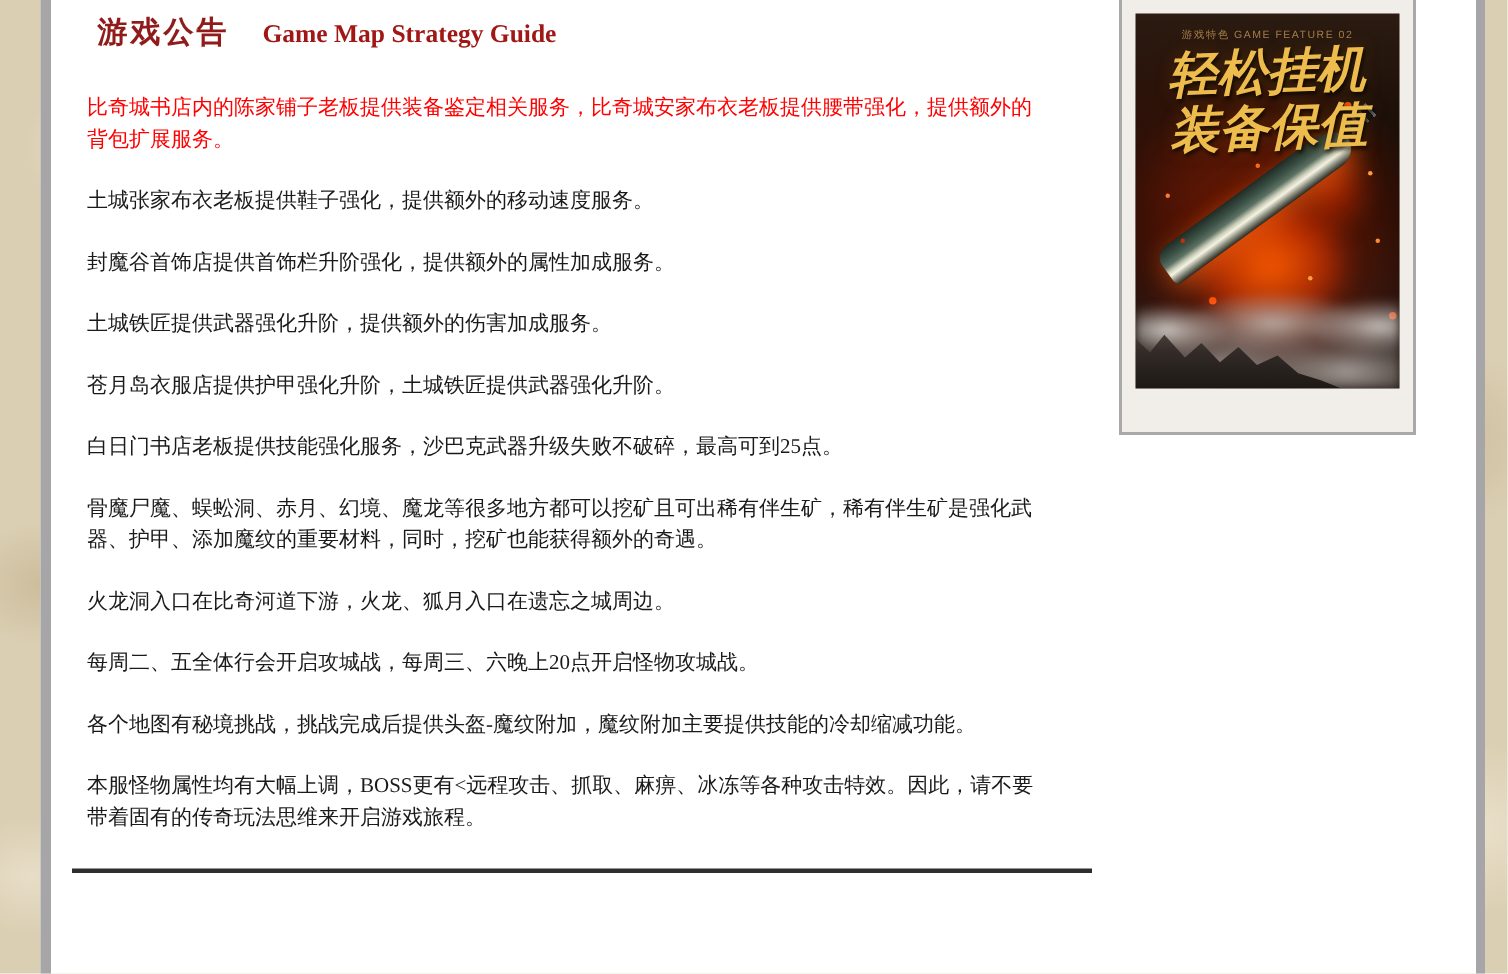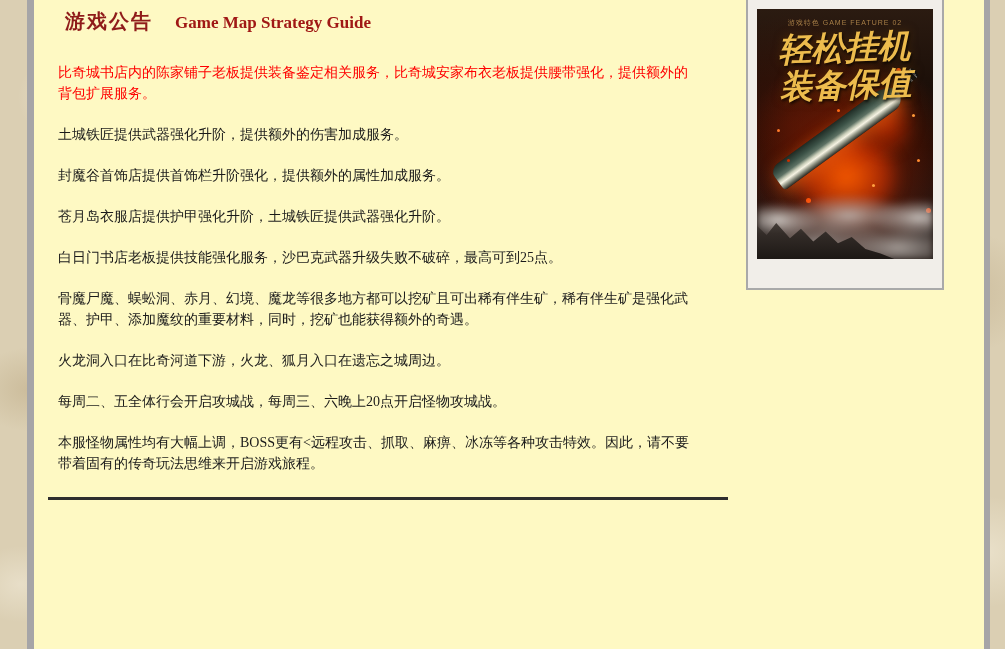--- a/index.html
+++ b/index.html
@@ -16,7 +16,7 @@
   }
   .page{
     position:absolute; top:0; bottom:0; left:27px; right:15px;
-    background:#fef9c3;
+    background:#ffffff;
     border-left:7px solid #a6a5a7;
     border-right:6px solid #a6a5a7;
   }

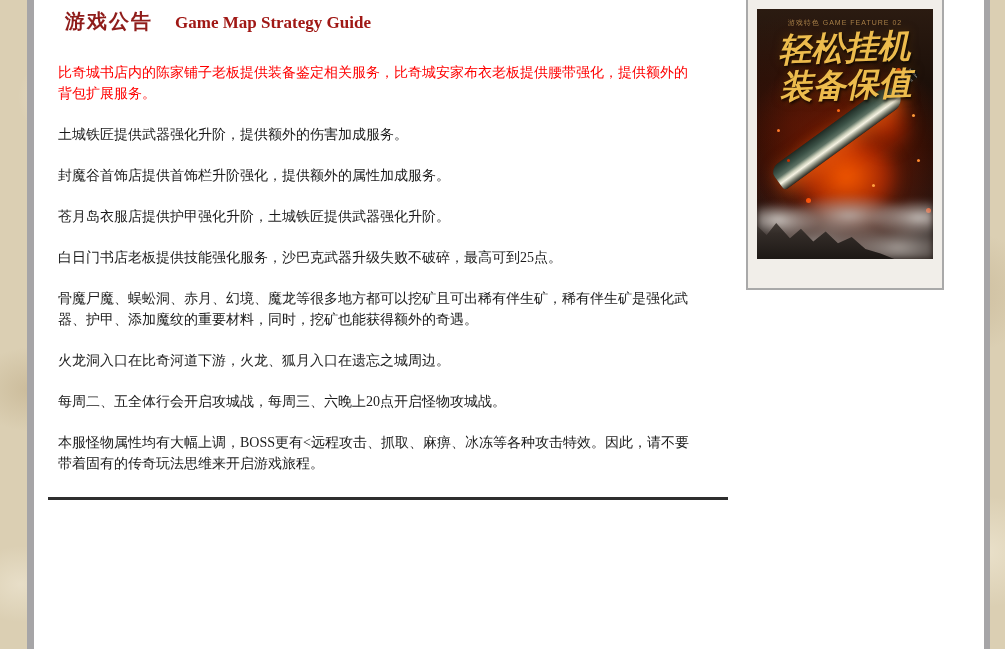--- a/index.html
+++ b/index.html
@@ -141,6 +141,7 @@
     <p class="para highlight">比奇城书店内的陈家铺子老板提供装备鉴定相关服务，比奇城安家布衣老板提供腰带强化，提供额外的背包扩展服务。</p>
 
     <div>
+        <p class="para">土城张家布衣老板提供鞋子强化，提供额外的移动速度服务。</p>
         <p class="para">土城铁匠提供武器强化升阶，提供额外的伤害加成服务。</p>
         <p class="para">封魔谷首饰店提供首饰栏升阶强化，提供额外的属性加成服务。</p>
         <p class="para">苍月岛衣服店提供护甲强化升阶，土城铁匠提供武器强化升阶。</p>

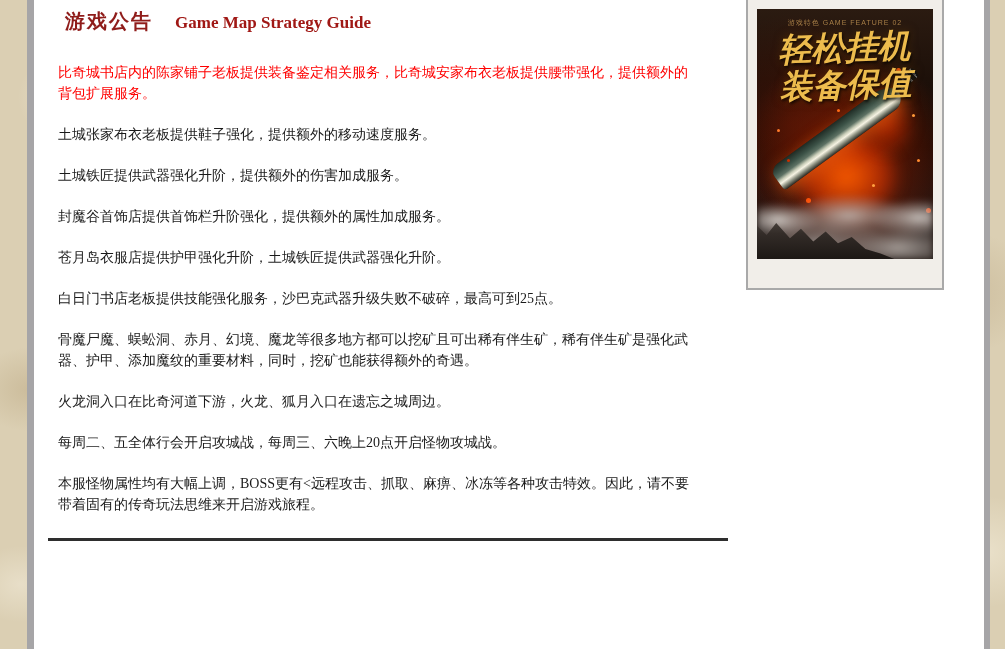--- a/index.html
+++ b/index.html
@@ -142,8 +142,8 @@
 
     <div>
         <p class="para">土城张家布衣老板提供鞋子强化，提供额外的移动速度服务。</p>
+        <p class="para">封魔谷首饰店提供首饰栏升阶强化，提供额外的属性加成服务。</p>
         <p class="para">土城铁匠提供武器强化升阶，提供额外的伤害加成服务。</p>
-        <p class="para">封魔谷首饰店提供首饰栏升阶强化，提供额外的属性加成服务。</p>
         <p class="para">苍月岛衣服店提供护甲强化升阶，土城铁匠提供武器强化升阶。</p>
         <p class="para">白日门书店老板提供技能强化服务，沙巴克武器升级失败不破碎，最高可到25点。</p>
         <p class="para">骨魔尸魔、蜈蚣洞、赤月、幻境、魔龙等很多地方都可以挖矿且可出稀有伴生矿，稀有伴生矿是强化武器、护甲、添加魔纹的重要材料，同时，挖矿也能获得额外的奇遇。</p>

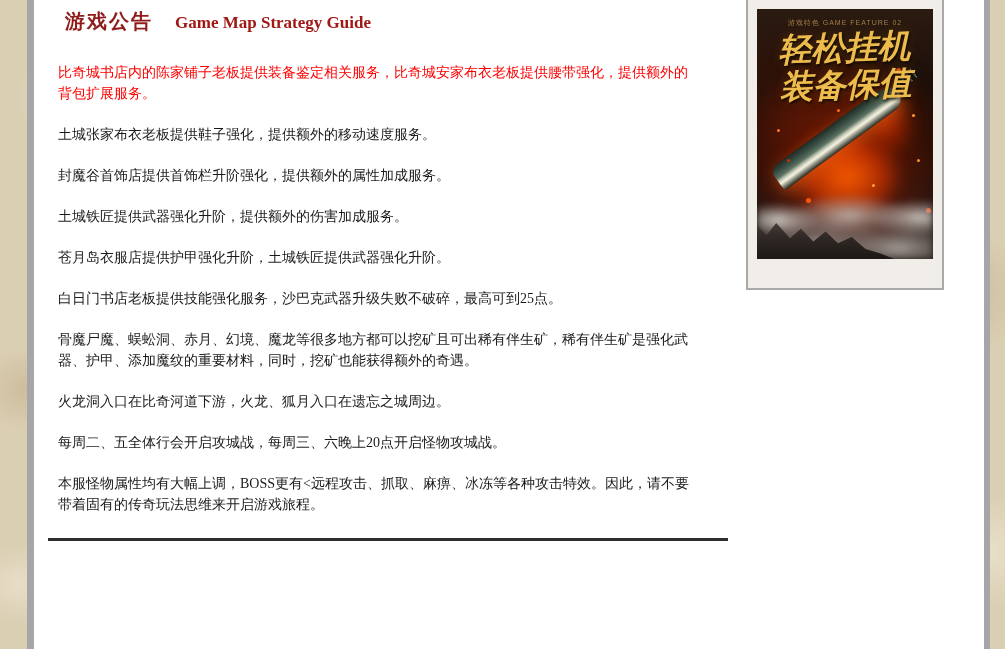--- a/index.html
+++ b/index.html
@@ -149,6 +149,7 @@
         <p class="para">骨魔尸魔、蜈蚣洞、赤月、幻境、魔龙等很多地方都可以挖矿且可出稀有伴生矿，稀有伴生矿是强化武器、护甲、添加魔纹的重要材料，同时，挖矿也能获得额外的奇遇。</p>
         <p class="para">火龙洞入口在比奇河道下游，火龙、狐月入口在遗忘之城周边。</p>
         <p class="para">每周二、五全体行会开启攻城战，每周三、六晚上20点开启怪物攻城战。</p>
+        <p class="para">各个地图有秘境挑战，挑战完成后提供头盔-魔纹附加，魔纹附加主要提供技能的冷却缩减功能。</p>
         <p class="para">本服怪物属性均有大幅上调，BOSS更有&lt;远程攻击、抓取、麻痹、冰冻等各种攻击特效。因此，请不要带着固有的传奇玩法思维来开启游戏旅程。</p>
       </div>
 

